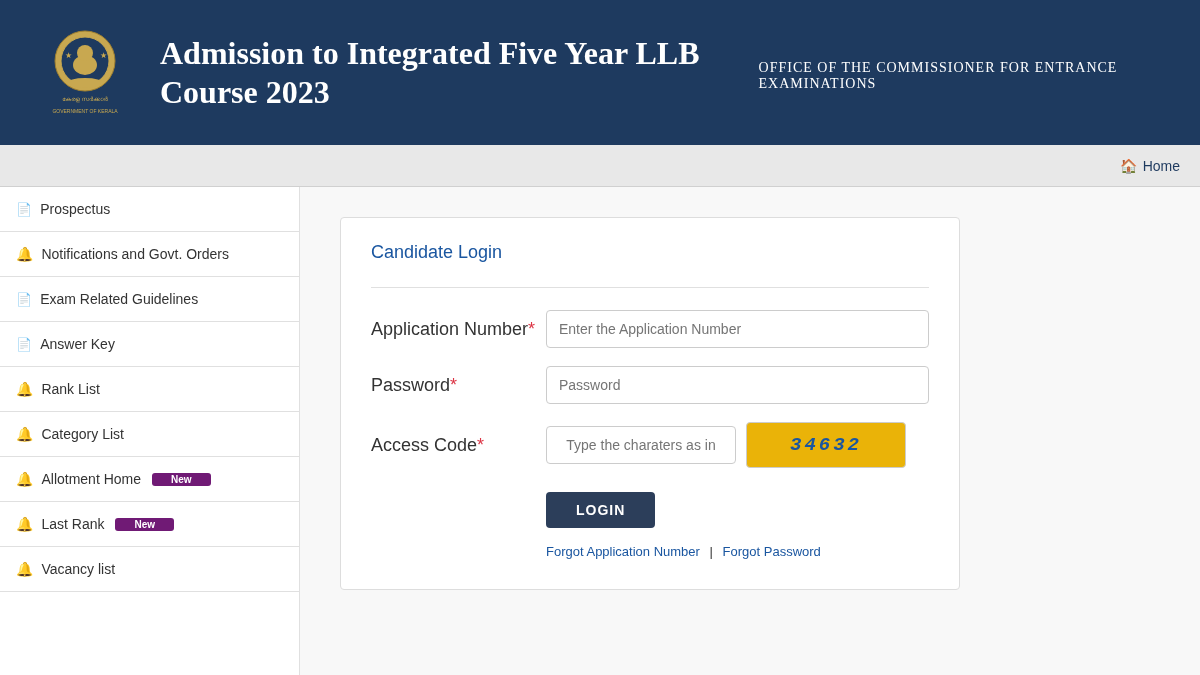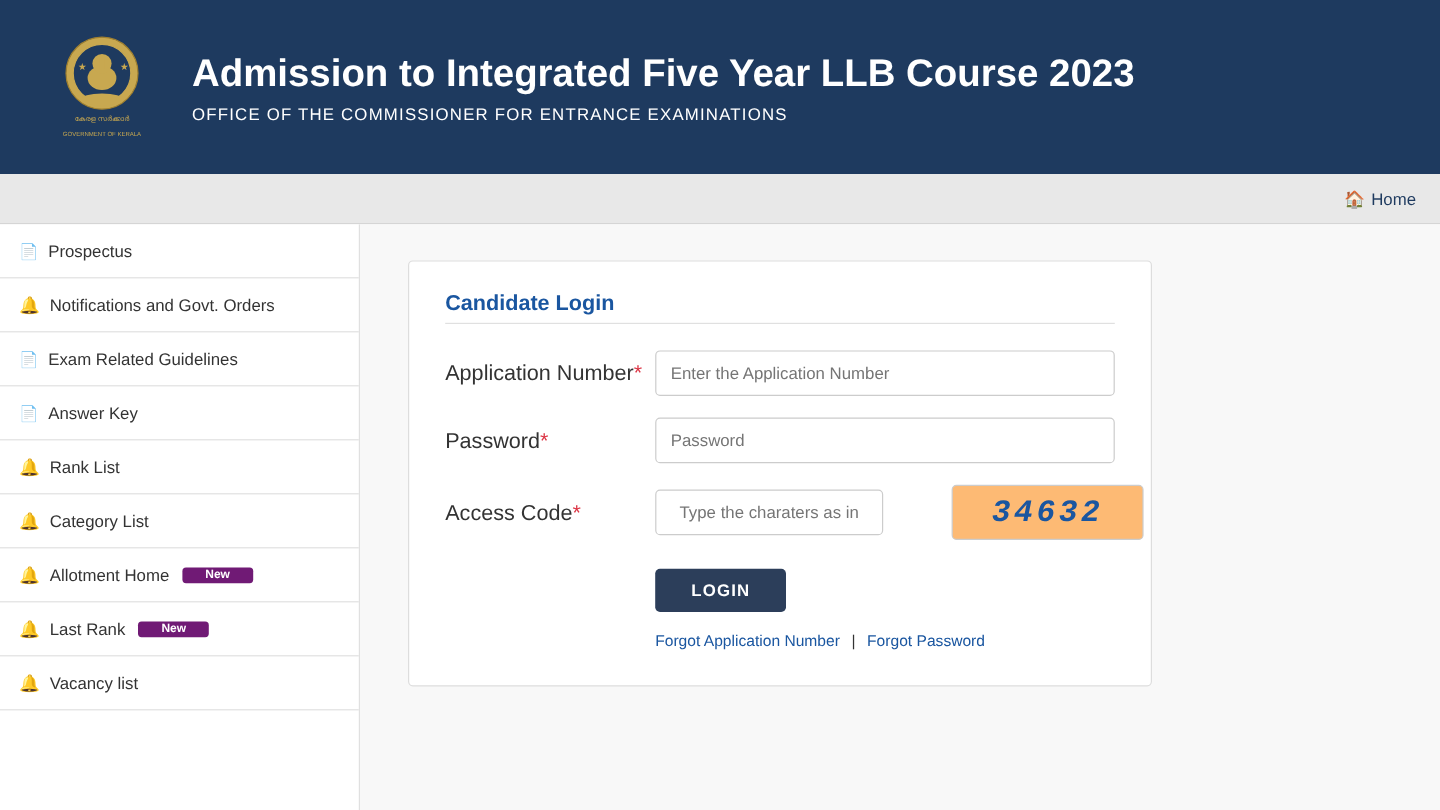--- a/index.html
+++ b/index.html
@@ -21,8 +21,9 @@
     }
     .header-text {
       display: flex;
-      flex-direction: column;
-      align-items: flex-start;
+      flex-direction: row;
+      align-items: center;
+      font-family: Liberation Serif, serif;
     }
     .header-title {
       color: #ffffff;

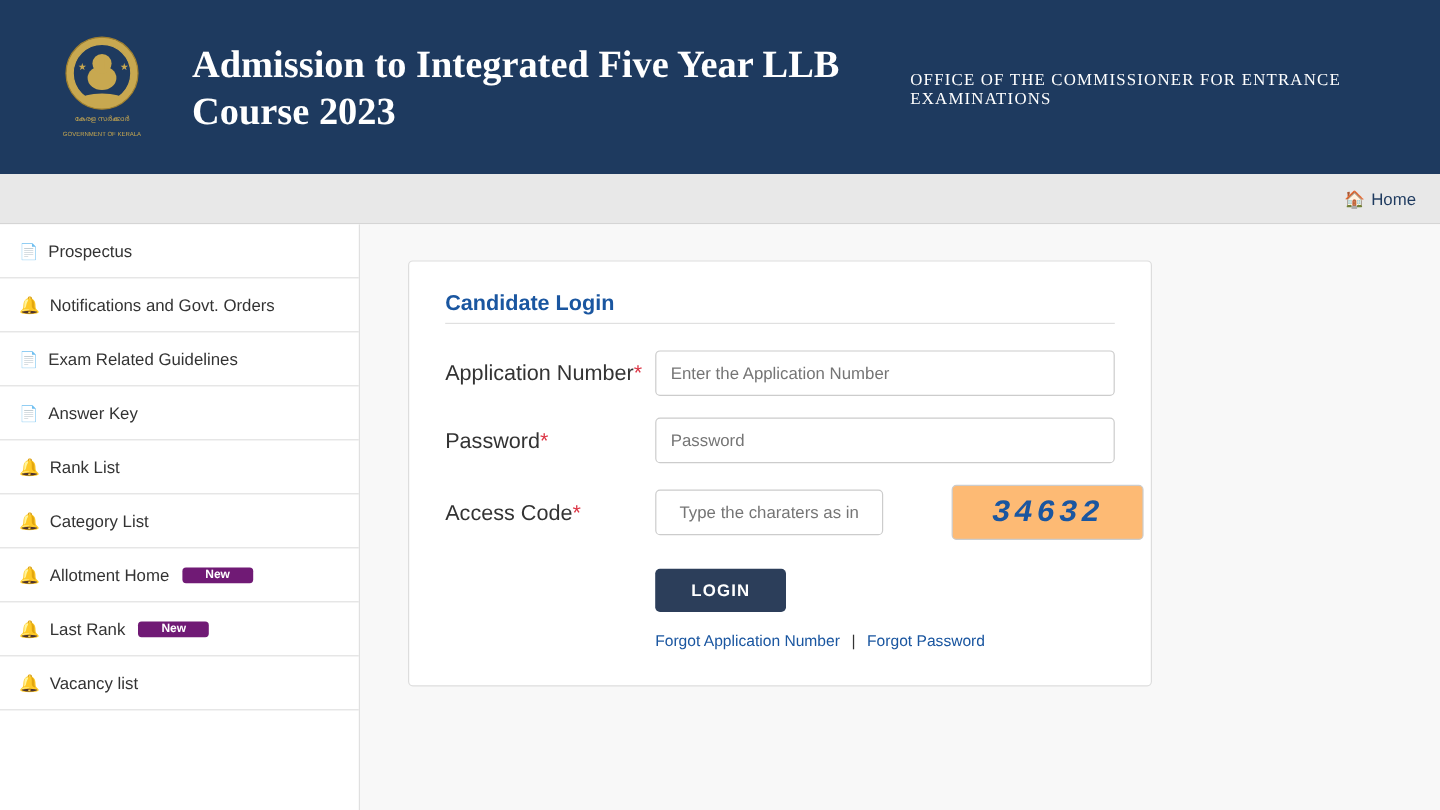--- a/index.html
+++ b/index.html
@@ -119,9 +119,9 @@
     .login-title {
       color: #1a56a0;
       font-size: 18px;
-      font-weight: bold;
+      font-weight: normal;
       border-bottom: 1px solid #e0e0e0;
-      padding-bottom: 6px;
+      padding-bottom: 24px;
       margin-bottom: 22px;
     }
 

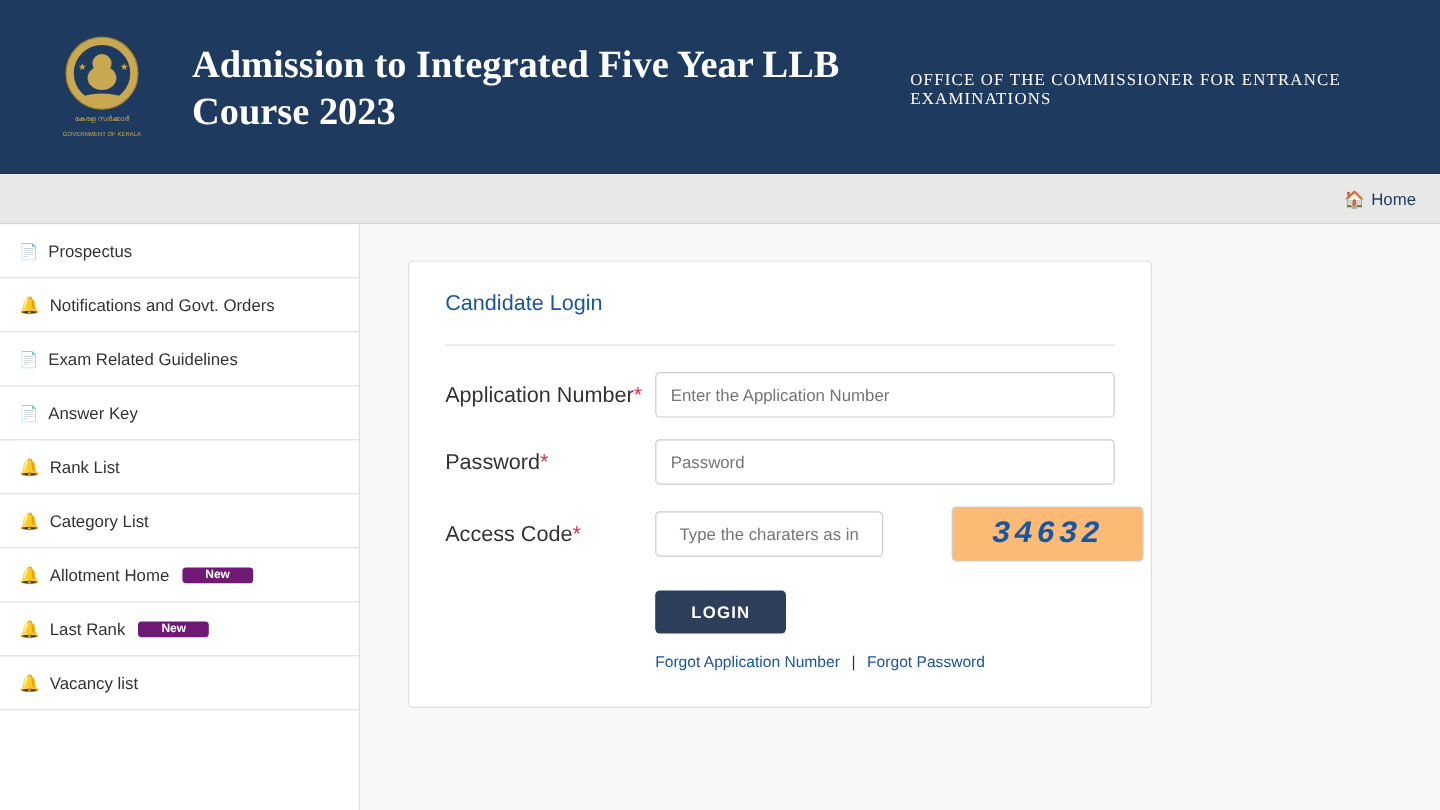--- a/index.html
+++ b/index.html
@@ -167,7 +167,7 @@
       text-align: center;
     }
     .captcha-box {
-      background: #fdba74;
+      background: #eab308;
       border: 1px solid #ccc;
       border-radius: 4px;
       width: 160px;
@@ -175,13 +175,12 @@
       display: flex;
       align-items: center;
       justify-content: center;
-      font-size: 26px;
+      font-size: 19px;
       font-weight: bold;
       color: #1a56a0;
       font-style: italic;
       letter-spacing: 3px;
       font-family: 'Courier New', monospace;
-      margin-left: 47px;
     }
 
     

